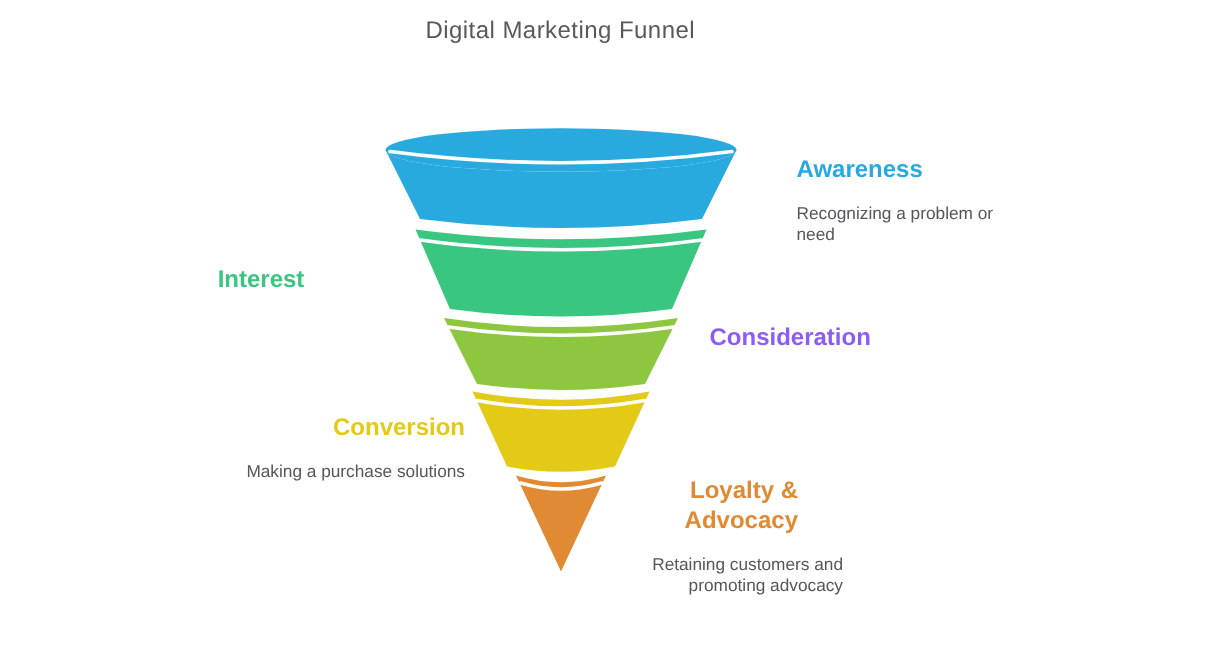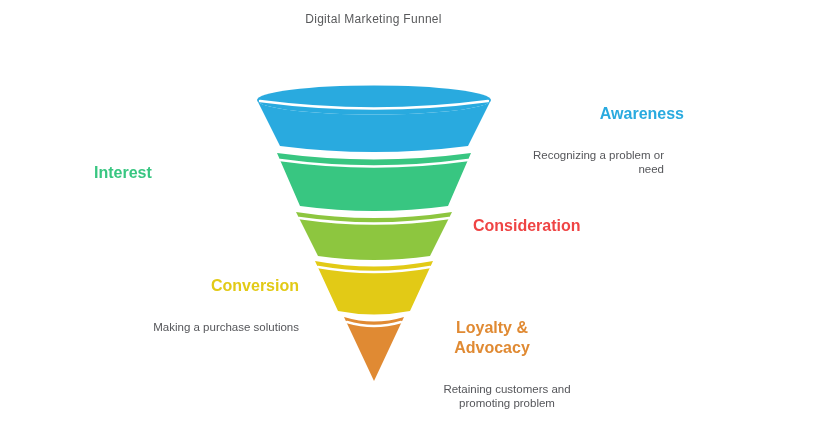--- a/index.html
+++ b/index.html
@@ -21,7 +21,7 @@
     top: 12px;
     width: 747px;
     text-align: center;
-    font-size: 12px;
+    font-size: 16px;
     font-weight: 500;
     letter-spacing: 0.3px;
     color: #58595B;

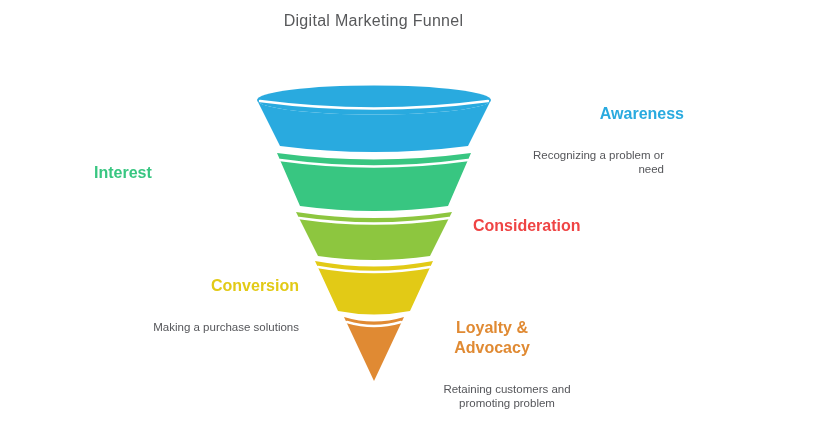--- a/index.html
+++ b/index.html
@@ -48,7 +48,7 @@
     line-height: 1.25;
     color: #55565A;
   }
-  .label-awareness      { left: 519px; top: 104px; width: 165px; text-align: right; }
+  .label-awareness      { left: 531px; top: 104px; width: 165px; text-align: left; }
   .label-awareness p    { width: 145px; }
   .label-interest       { left: 94px;  top: 163px; width: 160px; text-align: left; }
   .label-interest p     { width: 145px; margin-left: auto; }

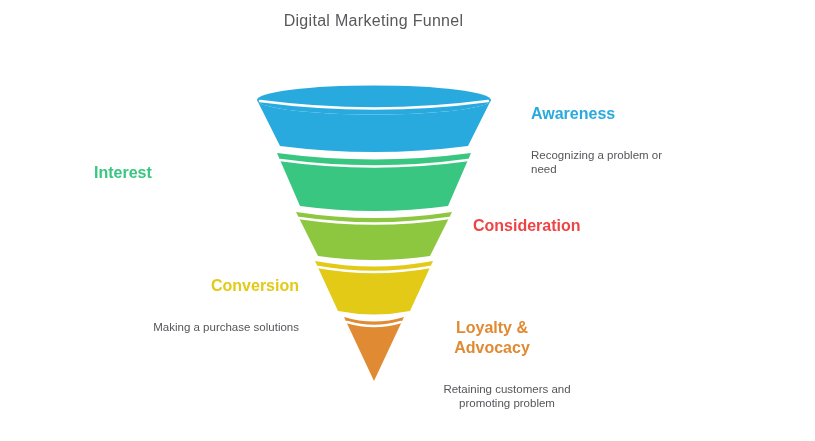--- a/index.html
+++ b/index.html
@@ -43,7 +43,7 @@
     line-height: 1.25;
   }
   .stage-label p {
-    margin: 24px 0 0 0;
+    margin: 12px 0 0 0;
     font-size: 11.5px;
     line-height: 1.25;
     color: #55565A;

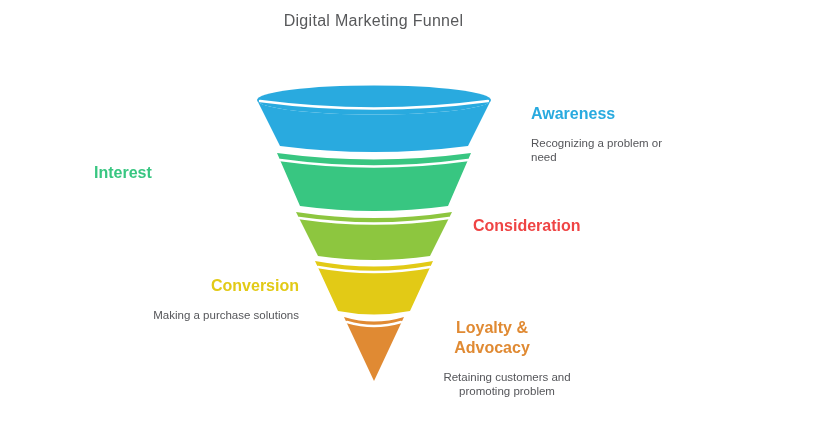--- a/index.html
+++ b/index.html
@@ -50,7 +50,7 @@
   }
   .label-awareness      { left: 531px; top: 104px; width: 165px; text-align: left; }
   .label-awareness p    { width: 145px; }
-  .label-interest       { left: 94px;  top: 163px; width: 160px; text-align: left; }
+  .label-interest       { left: 94px;  top: 177px; width: 160px; text-align: center; }
   .label-interest p     { width: 145px; margin-left: auto; }
   .label-consideration  { left: 473px; top: 216px; width: 185px; text-align: left; }
   .label-conversion     { left: 119px; top: 276px; width: 180px; text-align: right; }

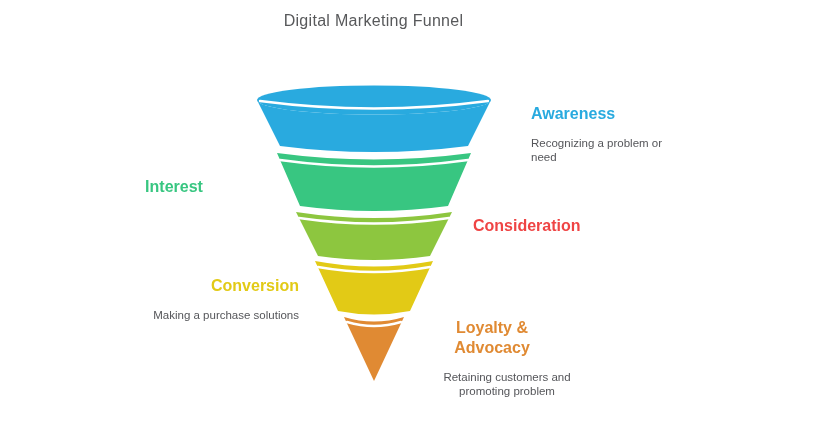--- a/index.html
+++ b/index.html
@@ -100,7 +100,7 @@
   </div>
 
   <div class="stage-label label-consideration">
-    <h2 style="color: #ef4444;">Consideration</h2>
+    <h2 style="color: #8b5cf6;">Consideration</h2>
   </div>
 
   <div class="stage-label label-conversion">

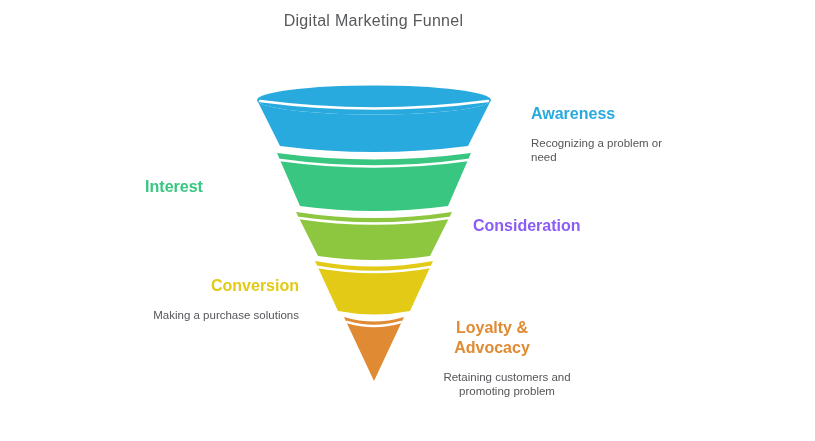--- a/index.html
+++ b/index.html
@@ -53,7 +53,7 @@
   .label-interest       { left: 94px;  top: 177px; width: 160px; text-align: center; }
   .label-interest p     { width: 145px; margin-left: auto; }
   .label-consideration  { left: 473px; top: 216px; width: 185px; text-align: left; }
-  .label-conversion     { left: 119px; top: 276px; width: 180px; text-align: right; }
+  .label-conversion     { left: 130px; top: 276px; width: 180px; text-align: right; }
   .label-loyalty        { left: 432px; top: 318px; width: 160px; text-align: center; }
   .label-loyalty h2     { width: 120px; }
   .label-loyalty p      { width: 150px; }

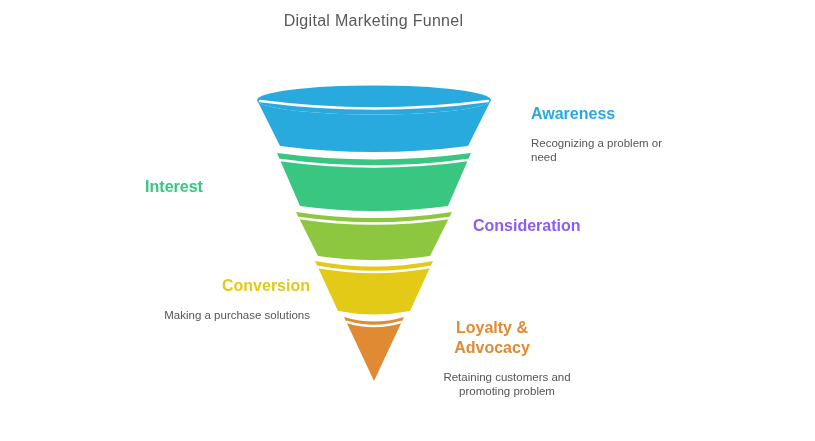--- a/index.html
+++ b/index.html
@@ -54,7 +54,7 @@
   .label-interest p     { width: 145px; margin-left: auto; }
   .label-consideration  { left: 473px; top: 216px; width: 185px; text-align: left; }
   .label-conversion     { left: 130px; top: 276px; width: 180px; text-align: right; }
-  .label-loyalty        { left: 432px; top: 318px; width: 160px; text-align: center; }
+  .label-loyalty        { left: 412px; top: 318px; width: 160px; text-align: right; }
   .label-loyalty h2     { width: 120px; }
   .label-loyalty p      { width: 150px; }
   .rim-line {

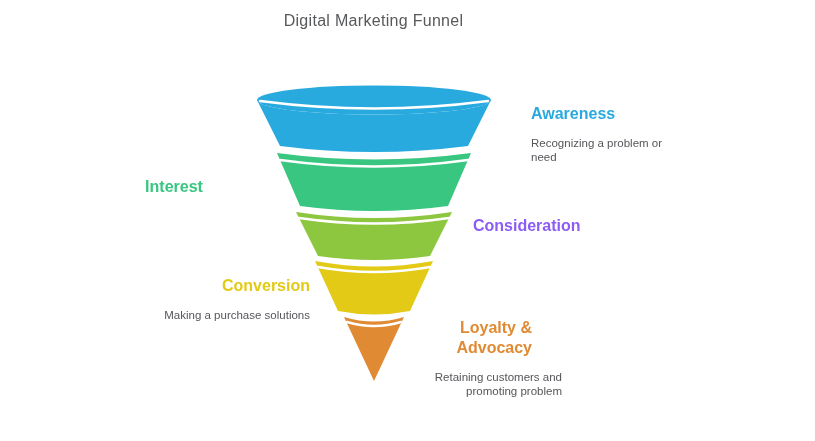--- a/index.html
+++ b/index.html
@@ -110,7 +110,7 @@
 
   <div class="stage-label label-loyalty">
     <h2 style="color: rgb(224, 138, 51);">Loyalty &amp; Advocacy</h2>
-    <p>Retaining customers and promoting problem</p>
+    <p>Retaining customers and promoting advocacy</p>
   </div>
 
 </div>

